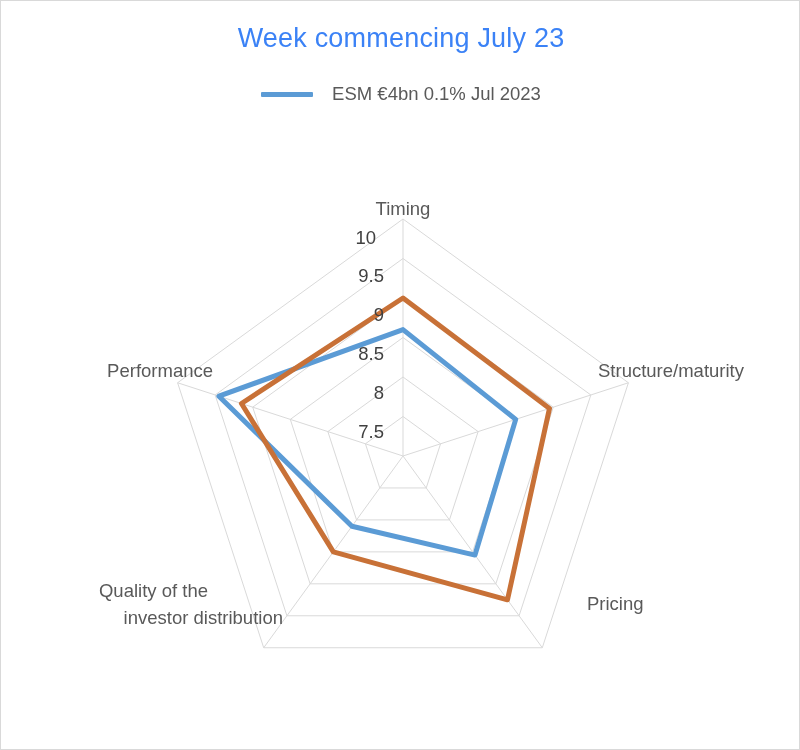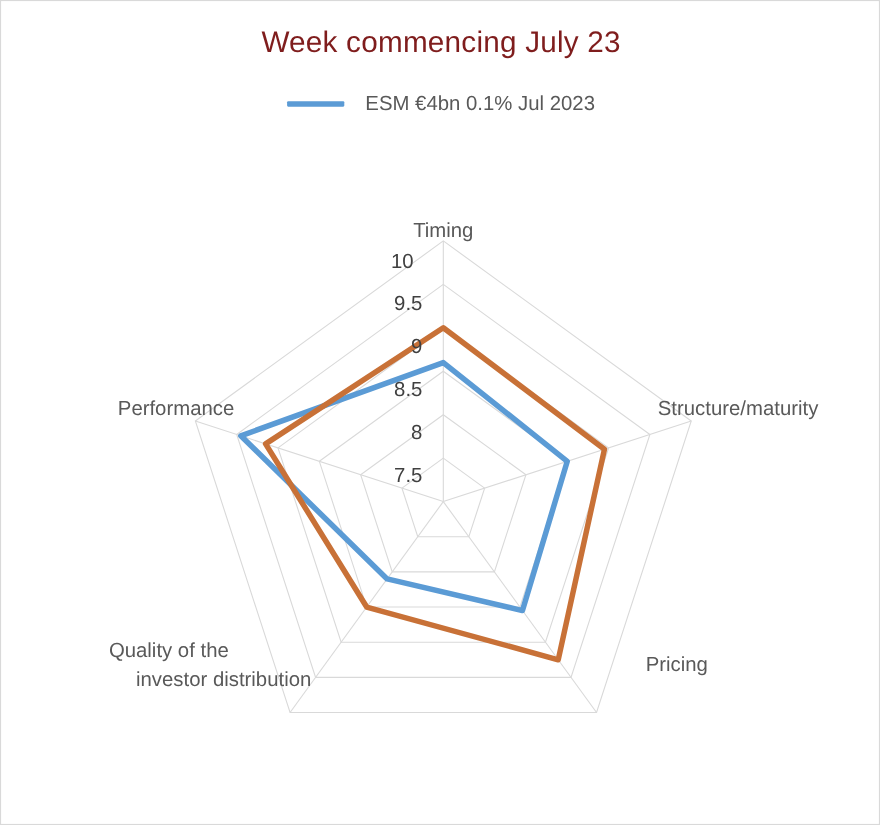--- a/index.html
+++ b/index.html
@@ -29,7 +29,7 @@
     width: 800px;
     text-align: center;
     font-size: 27px;
-    color: #7f1d1d;
+    color: #3b82f6;
     font-weight: 400;
     letter-spacing: 0.2px;
     white-space: nowrap;

